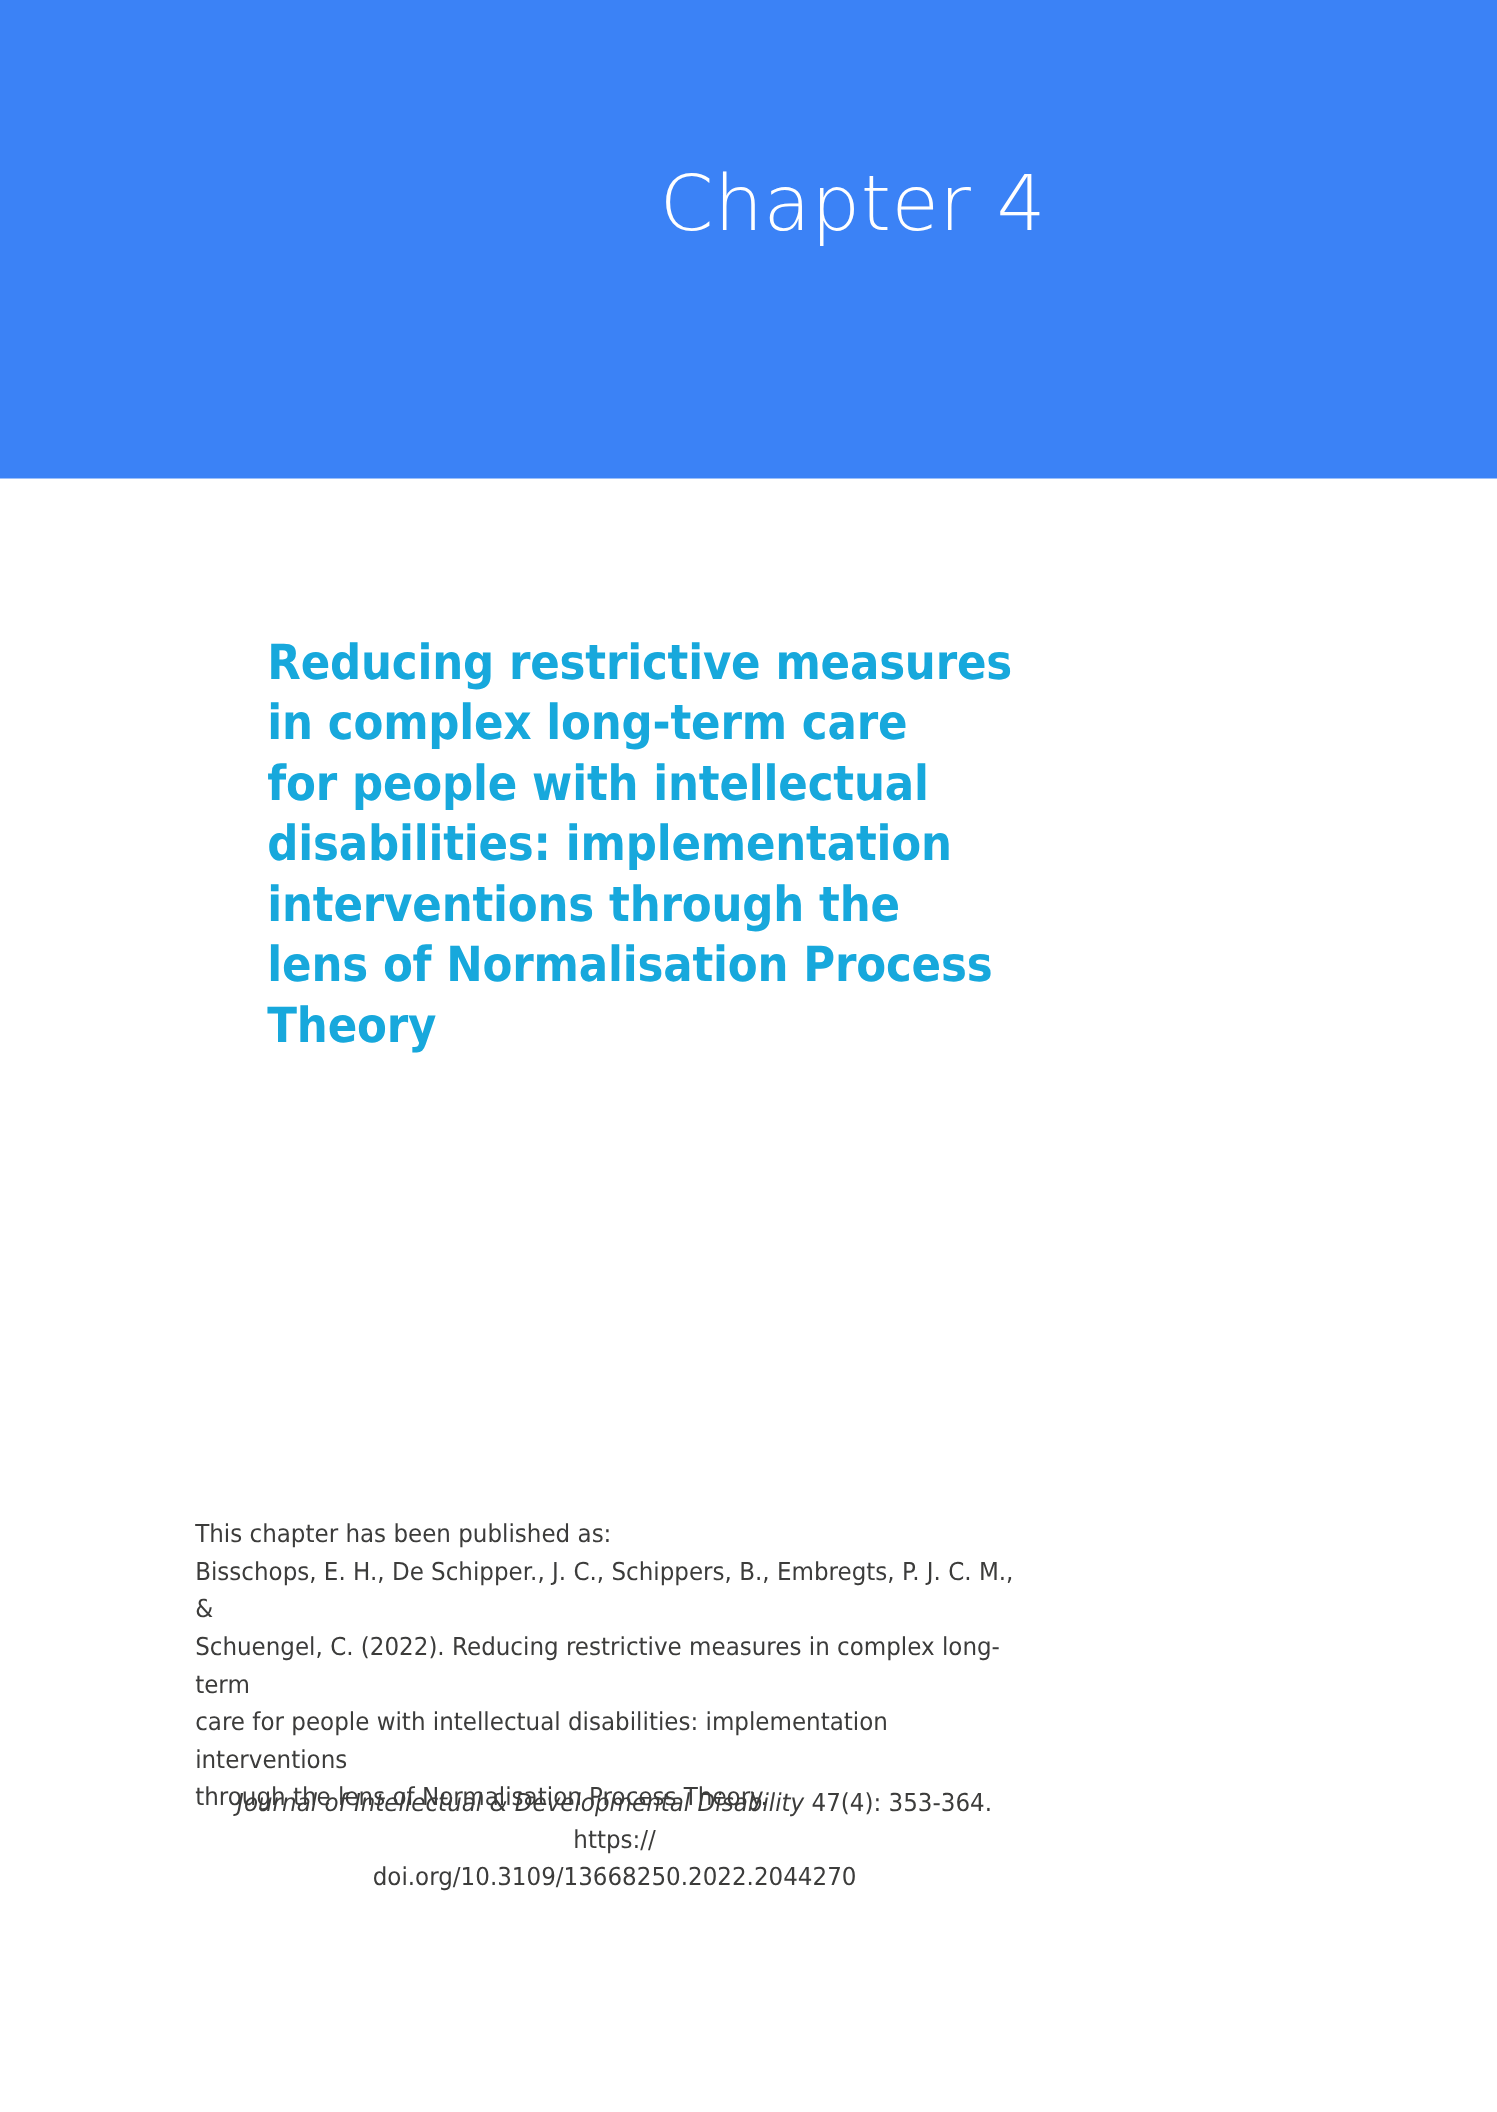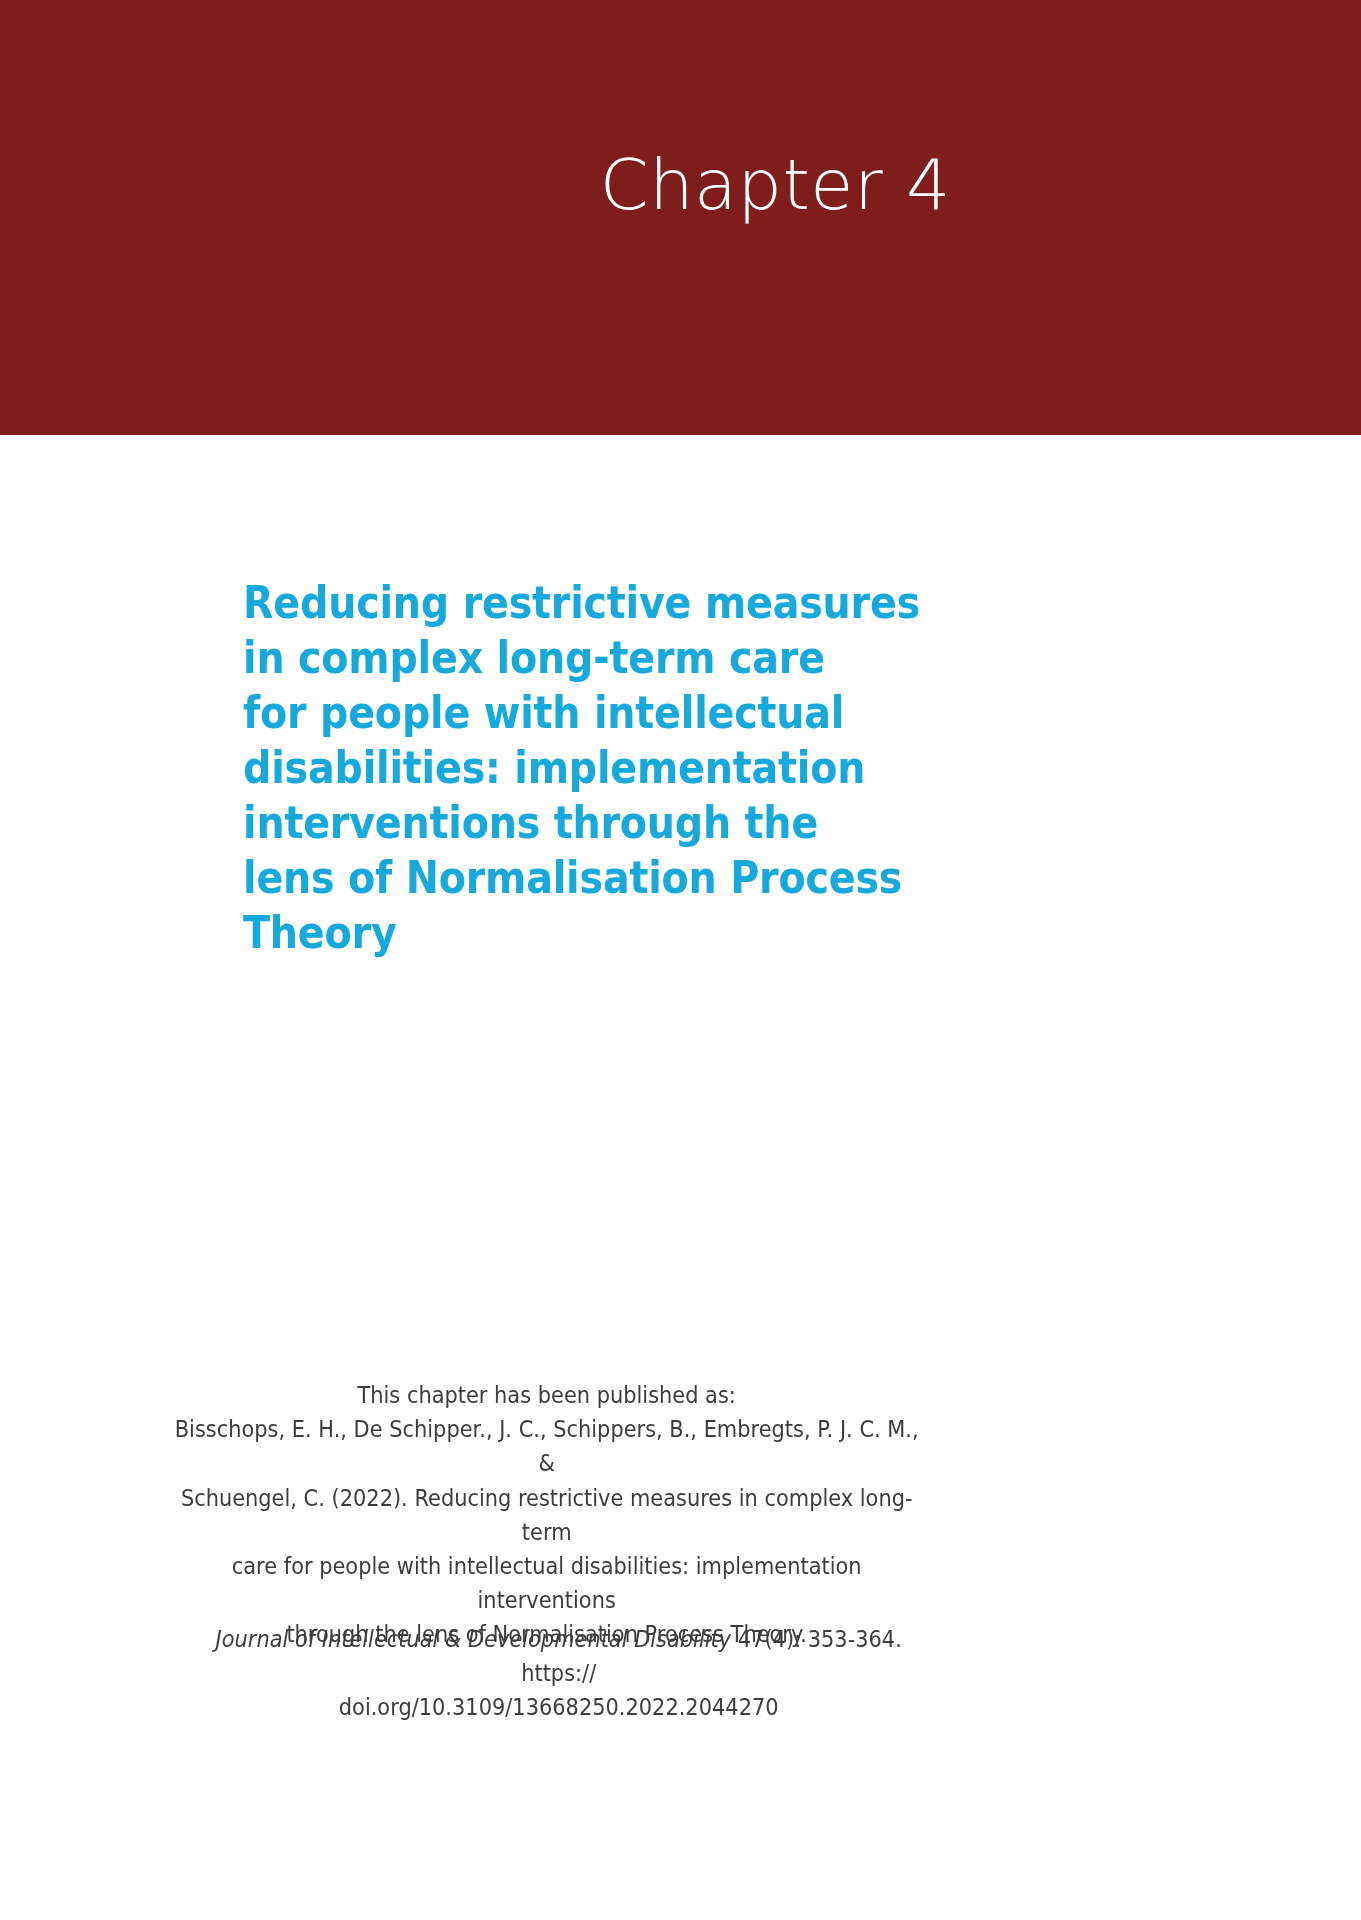--- a/index.html
+++ b/index.html
@@ -24,7 +24,7 @@
     top: 0;
     width: 1361px;
     height: 435px;
-    background: #7f1d1d;
+    background: #3b82f6;
   }
 
   .chapter-label {

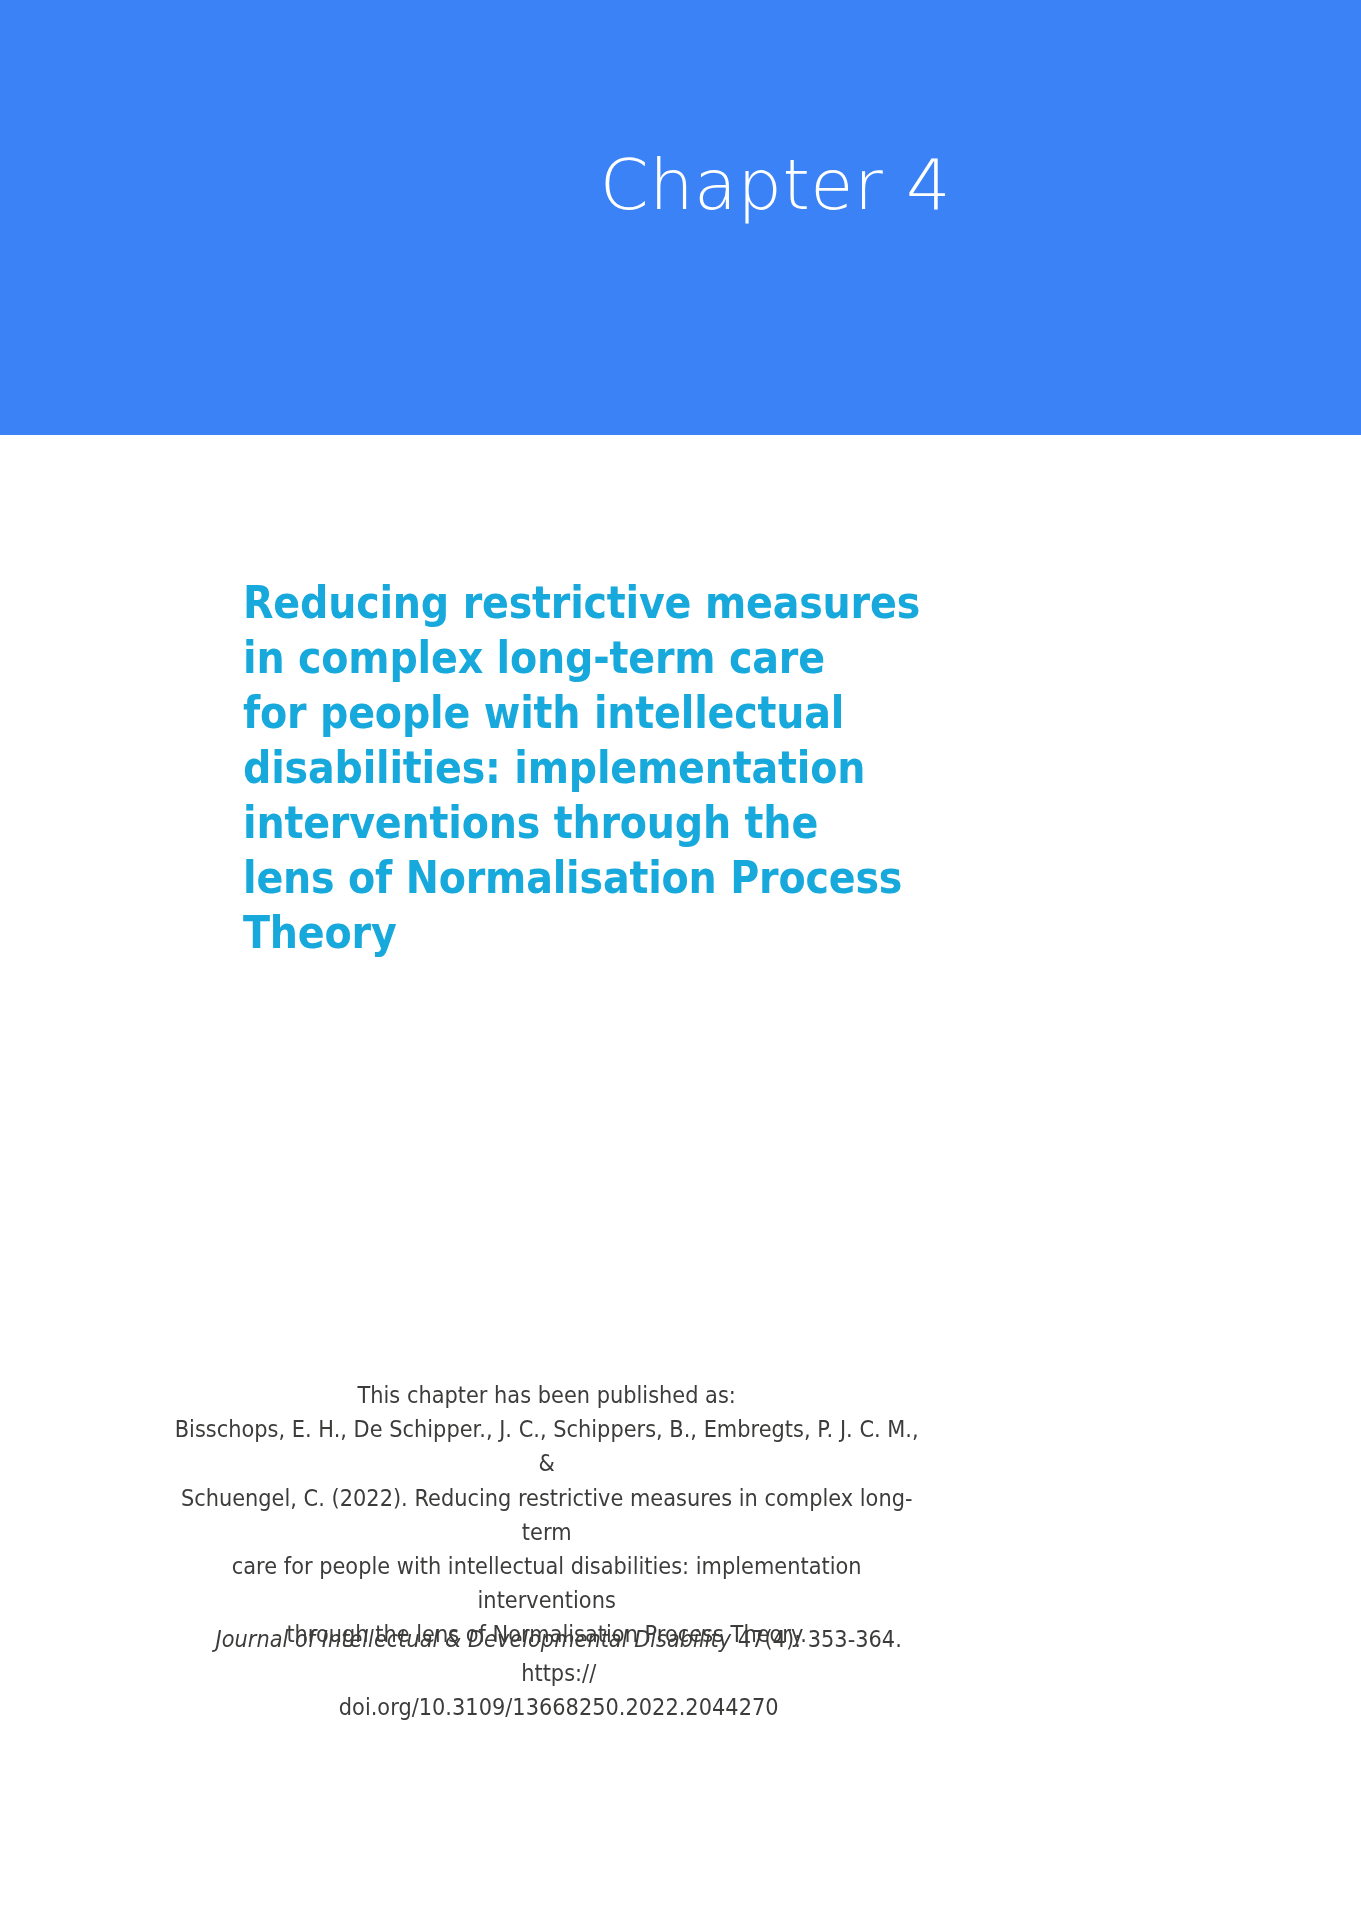--- a/index.html
+++ b/index.html
@@ -67,12 +67,12 @@
   
   .credit-block {
     position: absolute;
-    left: 108px;
+    left: 120px;
     top: 1378px;
     width: 1231px;
     padding-right: 411px;
     box-sizing: border-box;
-    text-align: center;
+    text-align: left;
   }
   .credit-block .credit-text {
     margin: 0;

